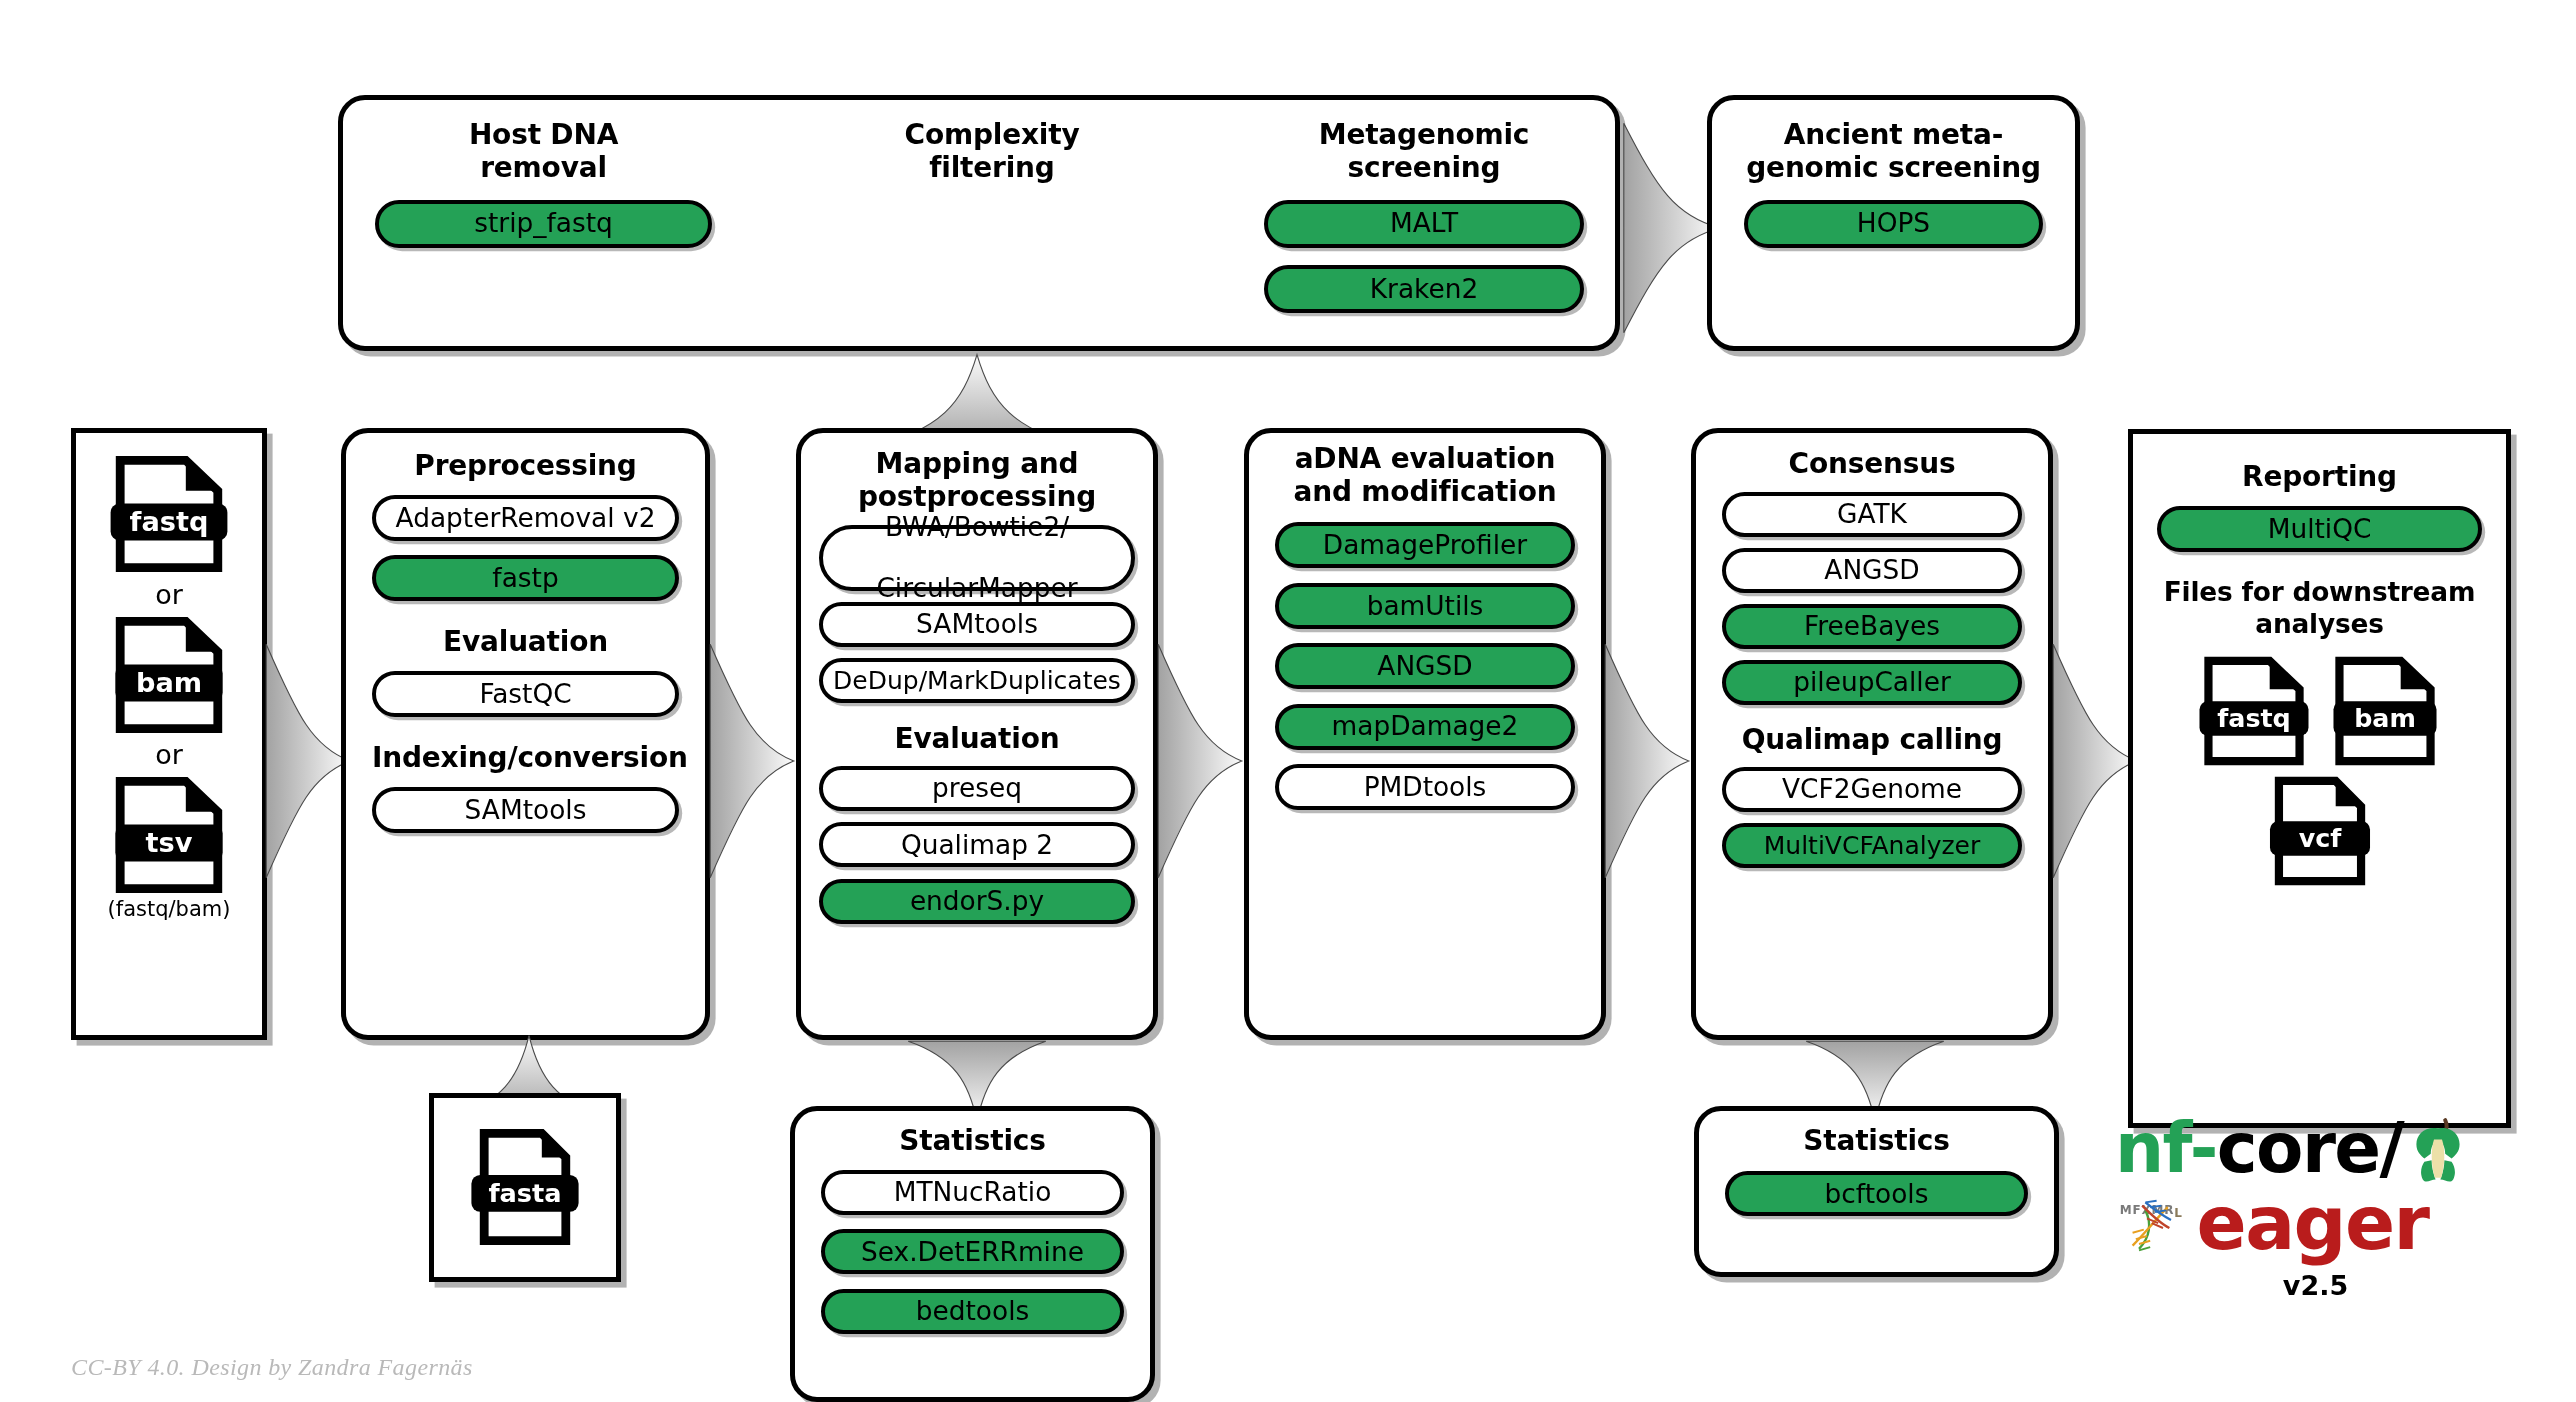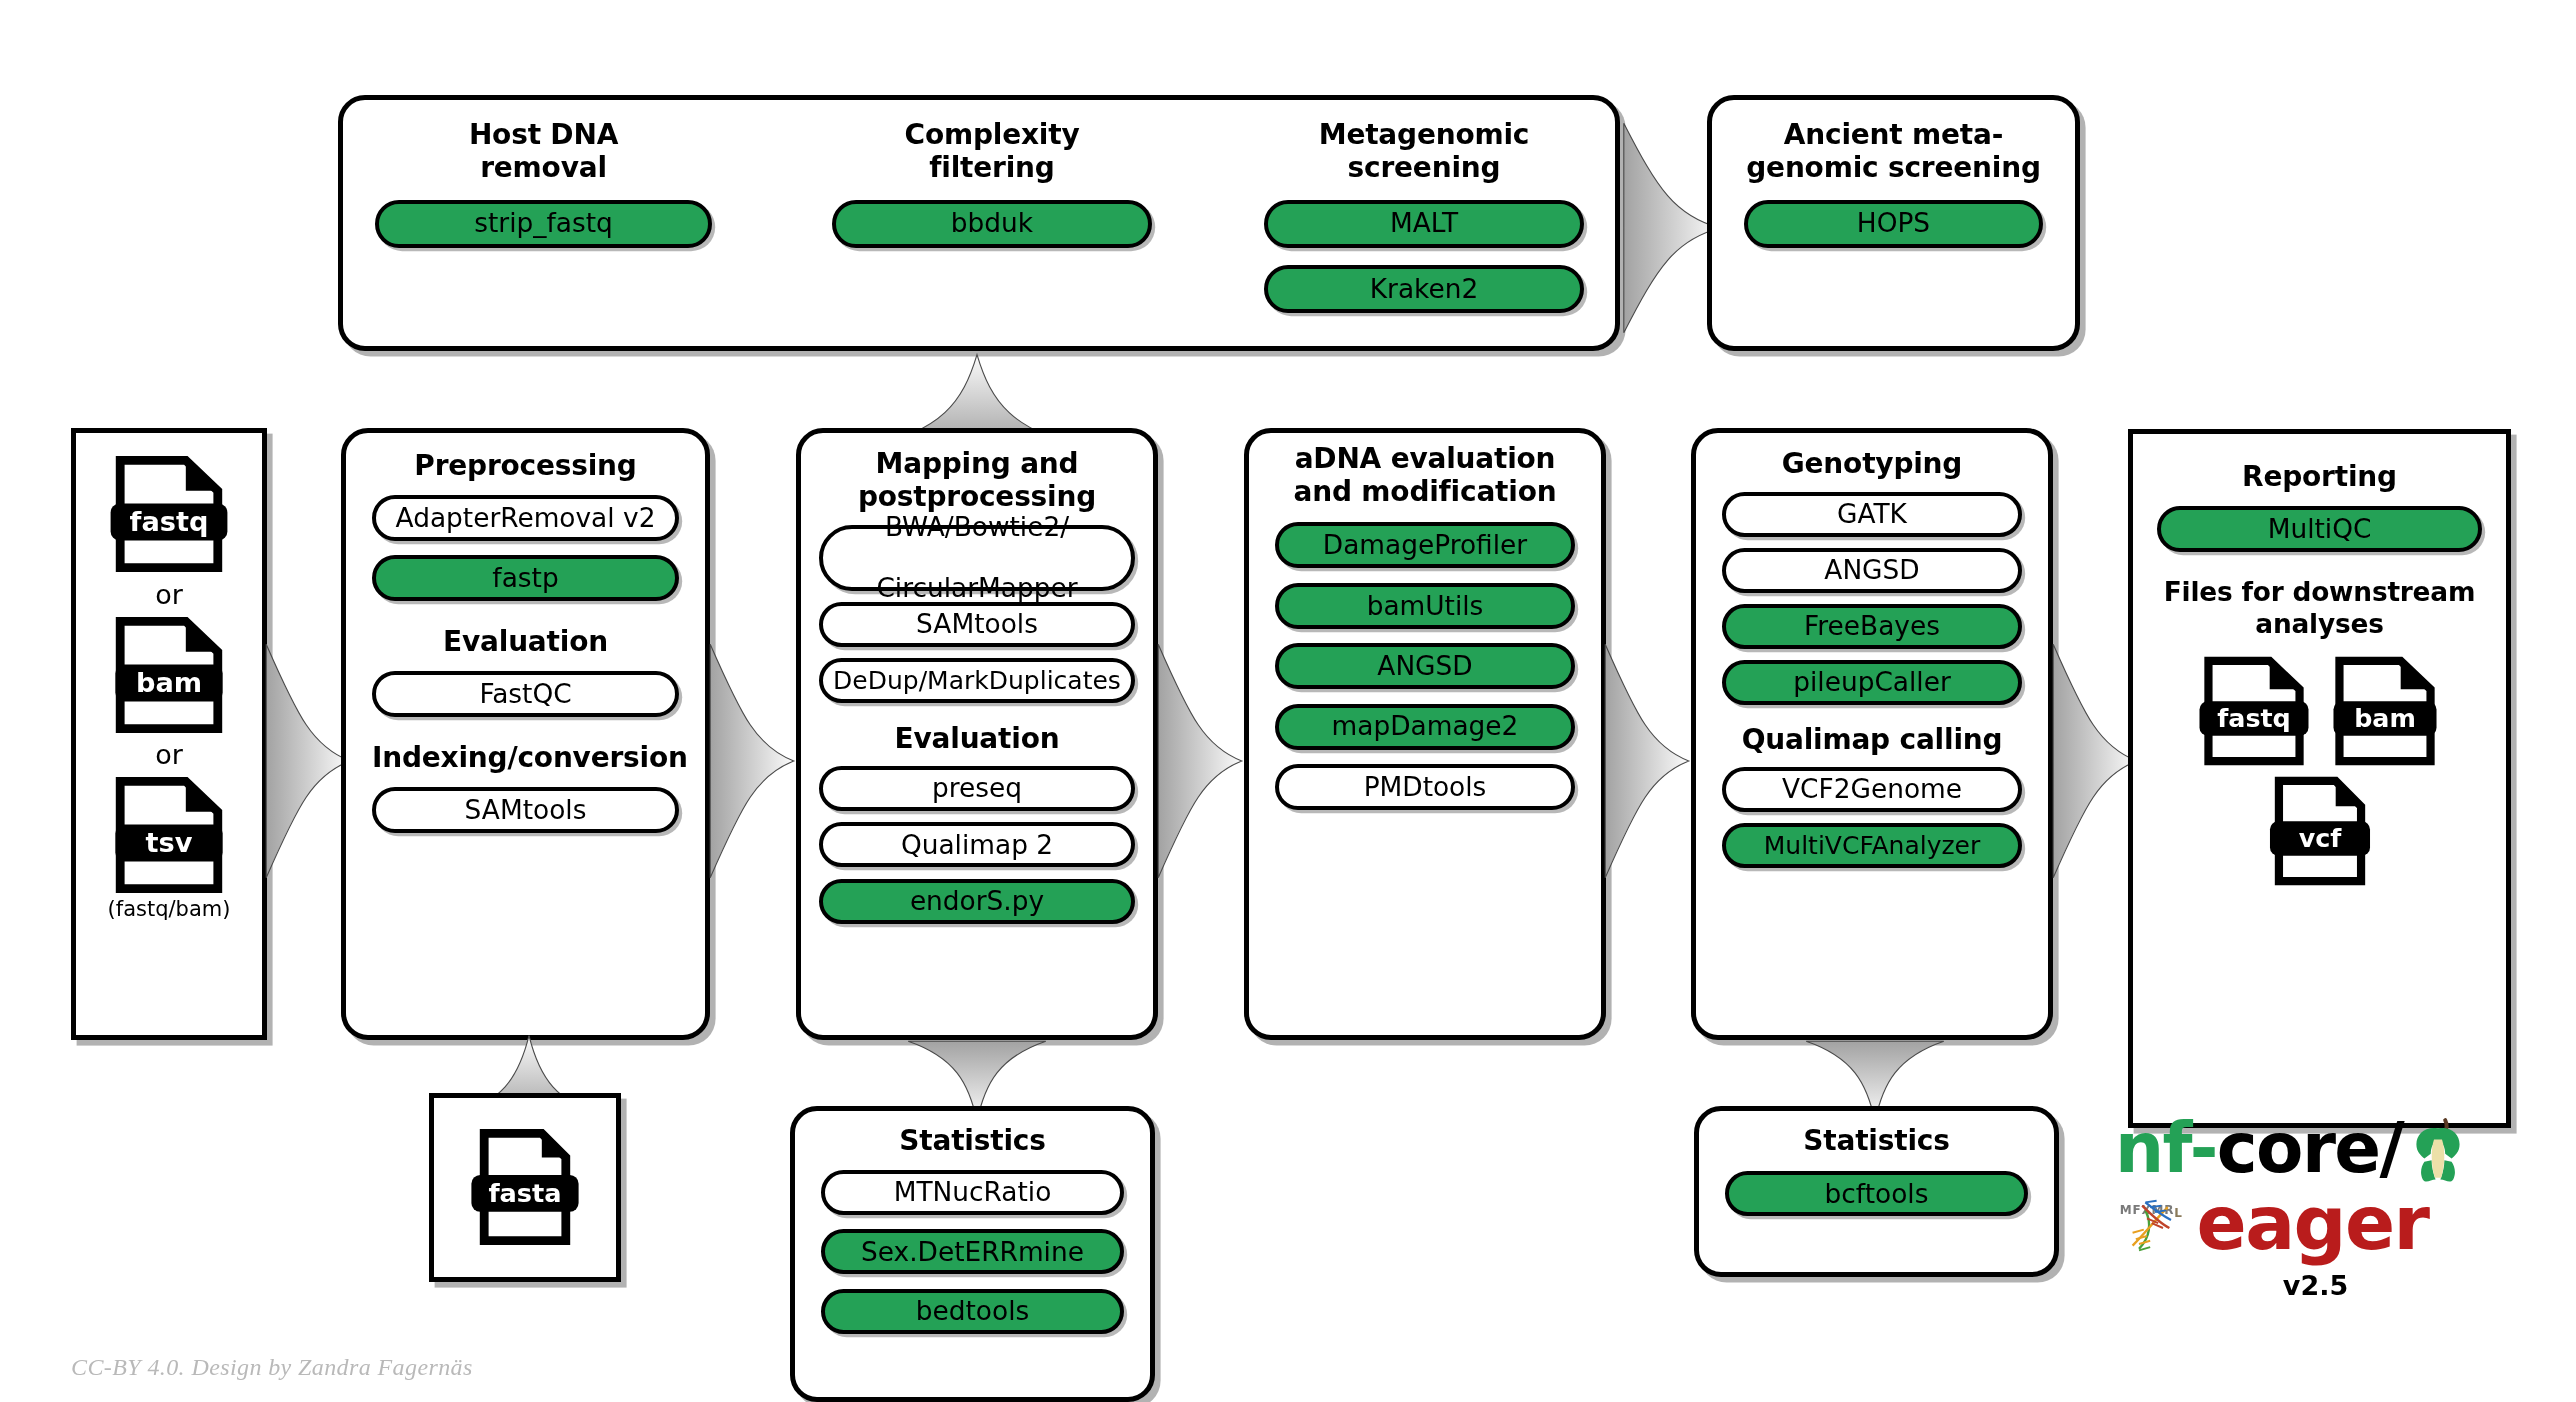--- a/index.html
+++ b/index.html
@@ -130,7 +130,6 @@
         <div>Complexity</div>
         <div>filtering</div>
       </div>
-      <div class="pill green" style="margin-top:16px; height:48px;">bbduk</div>
     </div>
 
     <div style="position:absolute; left:921px; top:17.6px; width:320px;">

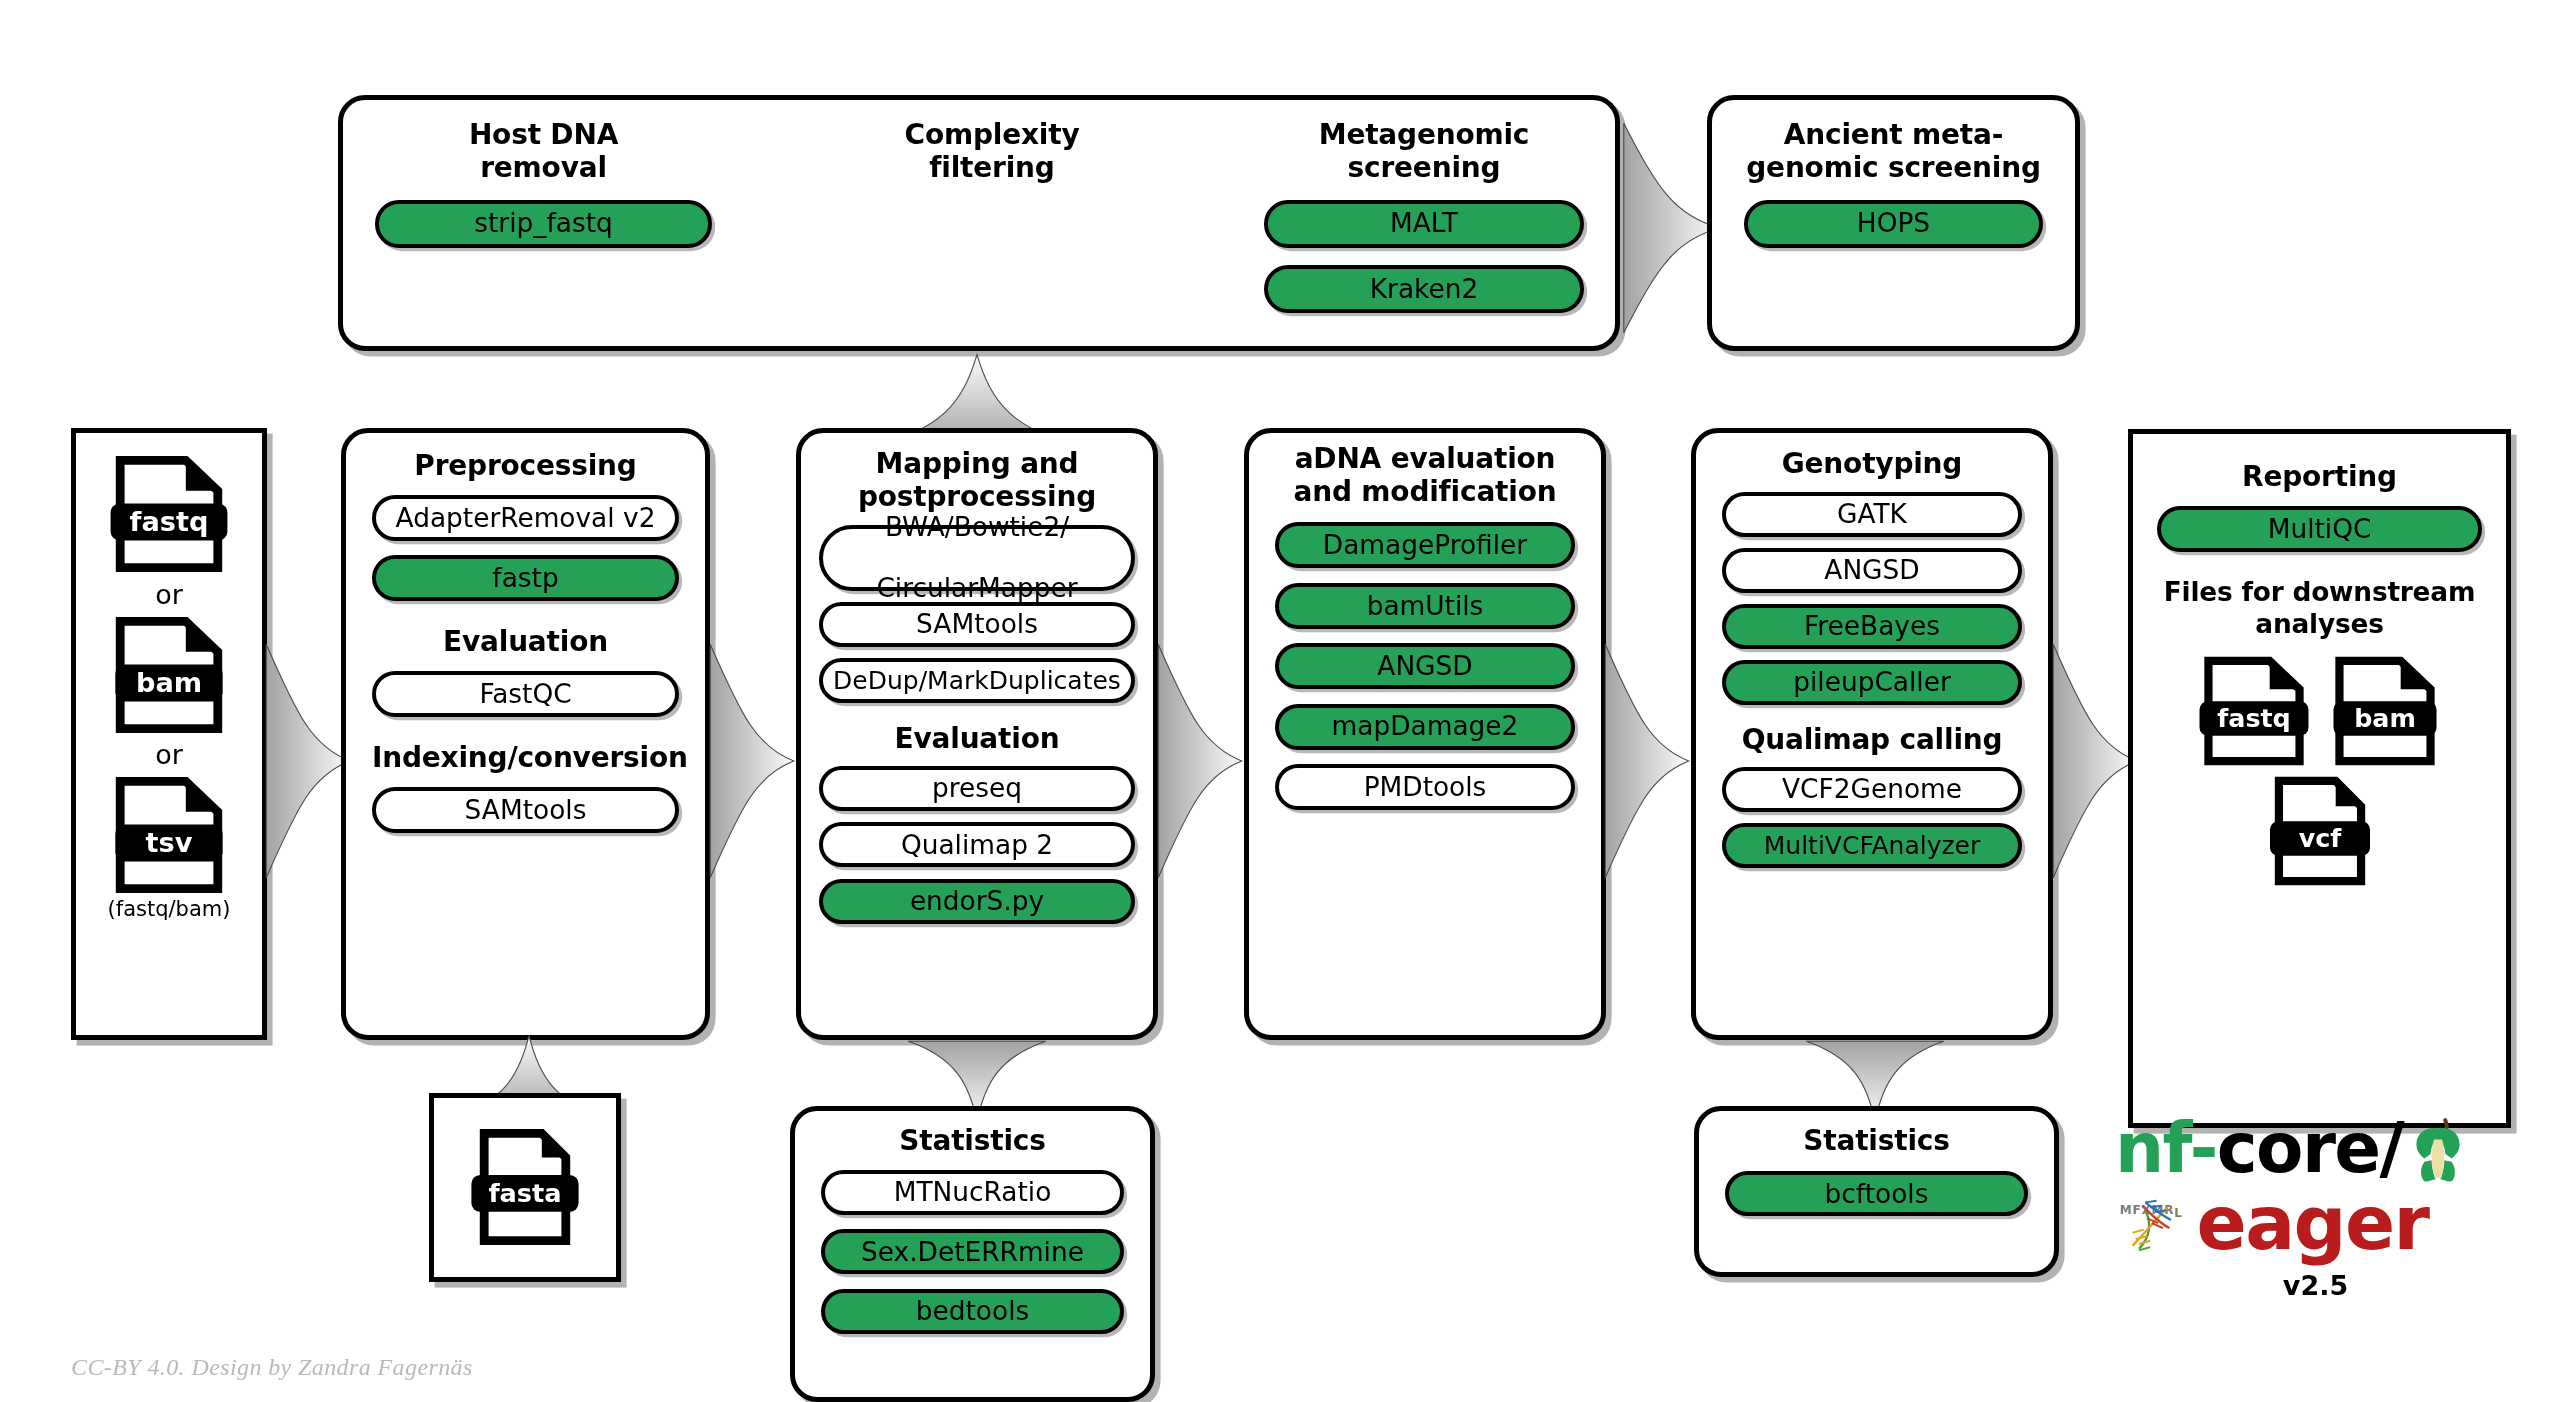--- a/index.html
+++ b/index.html
@@ -298,7 +298,7 @@
   </div>
 
   <div class="box" style="left:1691px; top:428px; width:362px; height:612px; padding:0 26px;">
-    <div class="grp-title" style="margin-top:14.4px;">Genotyping</div>
+    <div class="grp-title" style="margin-top:14.4px;">Consensus</div>
     <div class="pill" style="margin-top:11.2px; height:45px;">GATK</div>
     <div class="pill" style="margin-top:11.2px; height:45px;">ANGSD</div>
     <div class="pill green" style="margin-top:11.2px; height:45px;">FreeBayes</div>

